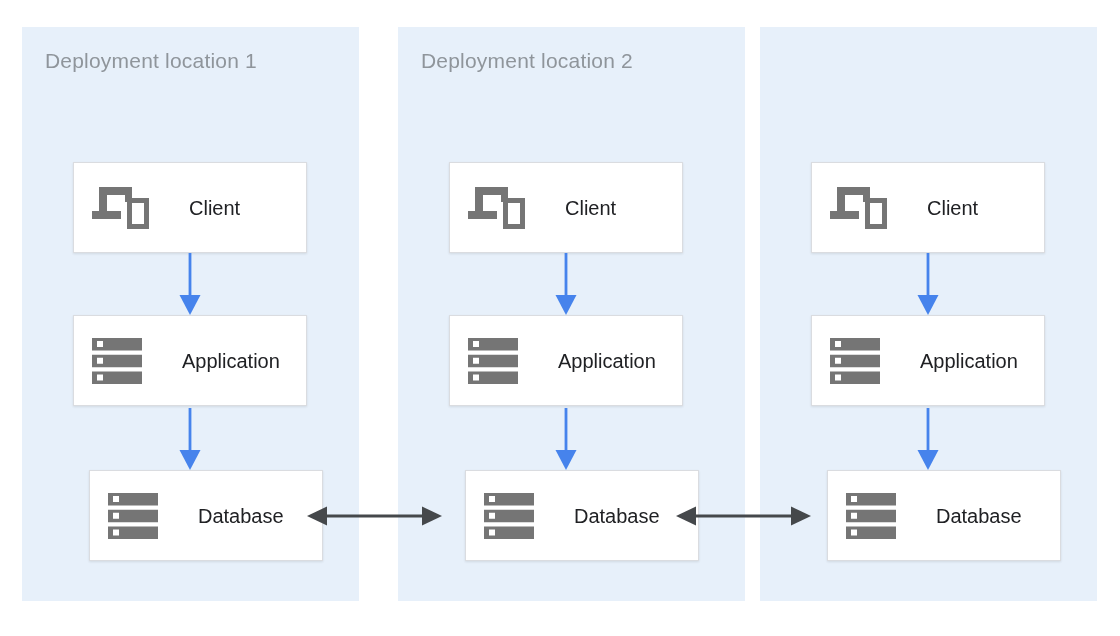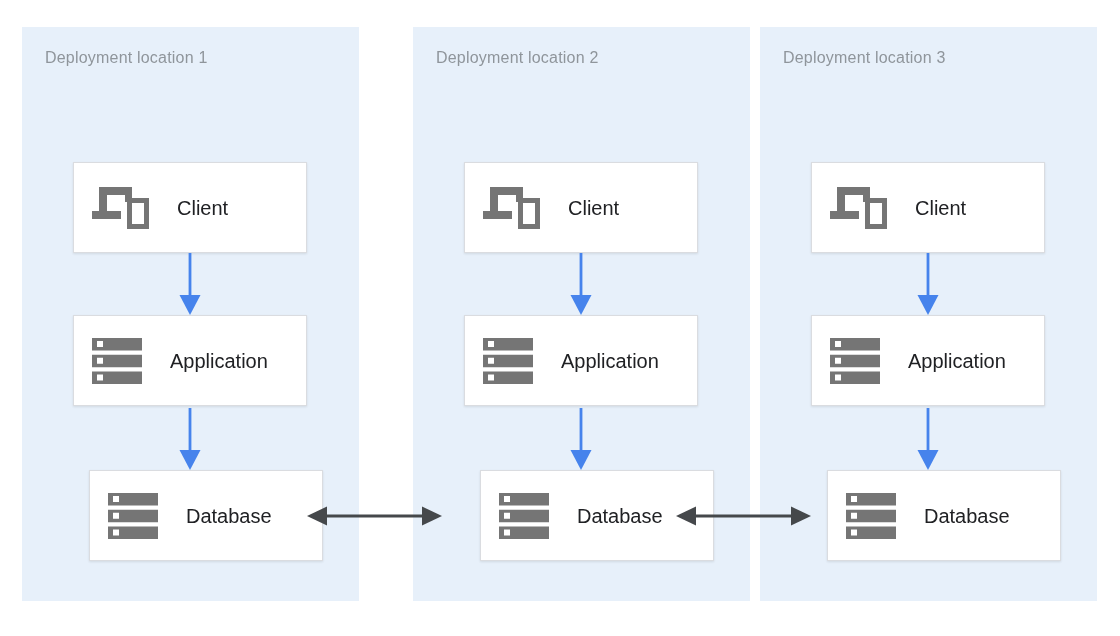--- a/index.html
+++ b/index.html
@@ -11,7 +11,7 @@
   .panel-2{left:413px;}
   .panel-3{left:760px;}
 
-  .panel-title{position:absolute;left:23px;top:22px;margin:0;font-size:16px;font-weight:400;
+  .panel-title{position:absolute;left:23px;top:22px;margin:0;font-size:21px;font-weight:400;
                color:#8f959b;letter-spacing:.2px;white-space:nowrap;}
 
   .node{position:absolute;left:51px;width:234px;height:91px;background:#ffffff;

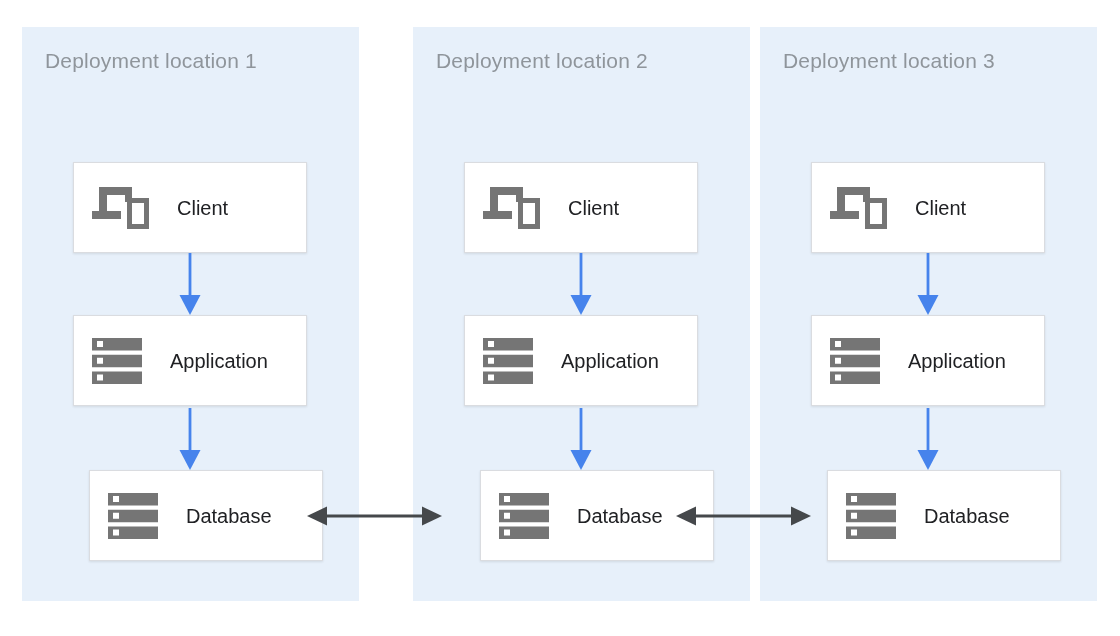--- a/index.html
+++ b/index.html
@@ -8,7 +8,7 @@
 
   .panel{position:absolute;top:27px;width:337px;height:574px;background:#e7f0fa;}
   .panel-1{left:22px;}
-  .panel-2{left:413px;}
+  .panel-2{left:398px;padding-left:10px;}
   .panel-3{left:760px;}
 
   .panel-title{position:absolute;left:23px;top:22px;margin:0;font-size:21px;font-weight:400;

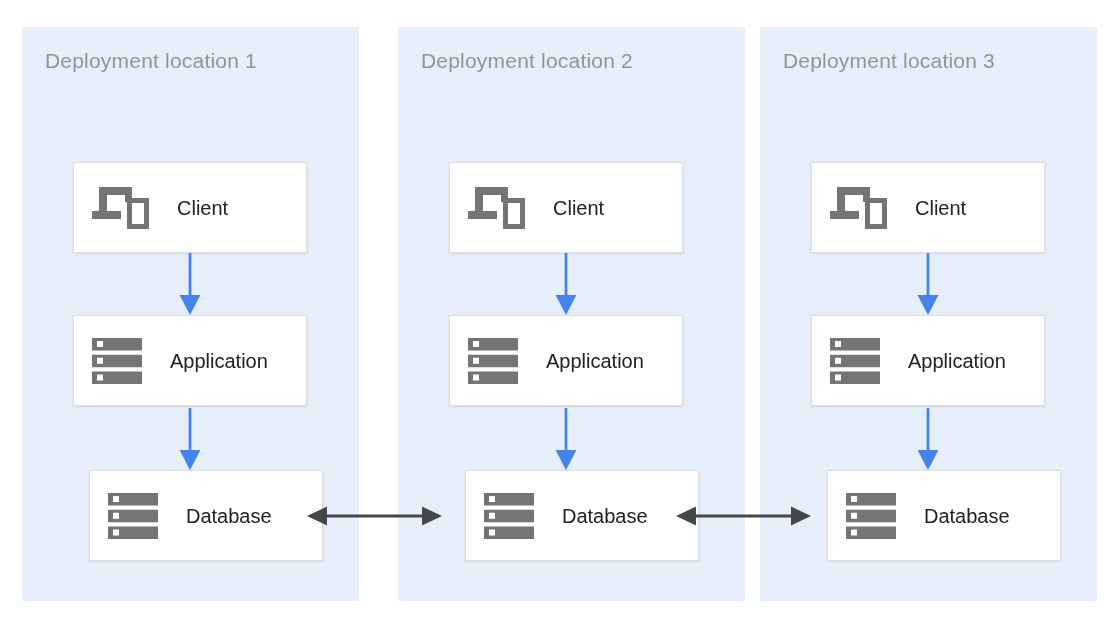--- a/index.html
+++ b/index.html
@@ -160,7 +160,6 @@
   </section>
 
   <section class="panel panel-3">
-    <h2 class="panel-title">Deployment location 3</h2>
 
     <div class="node node-client">
       <span class="icon">

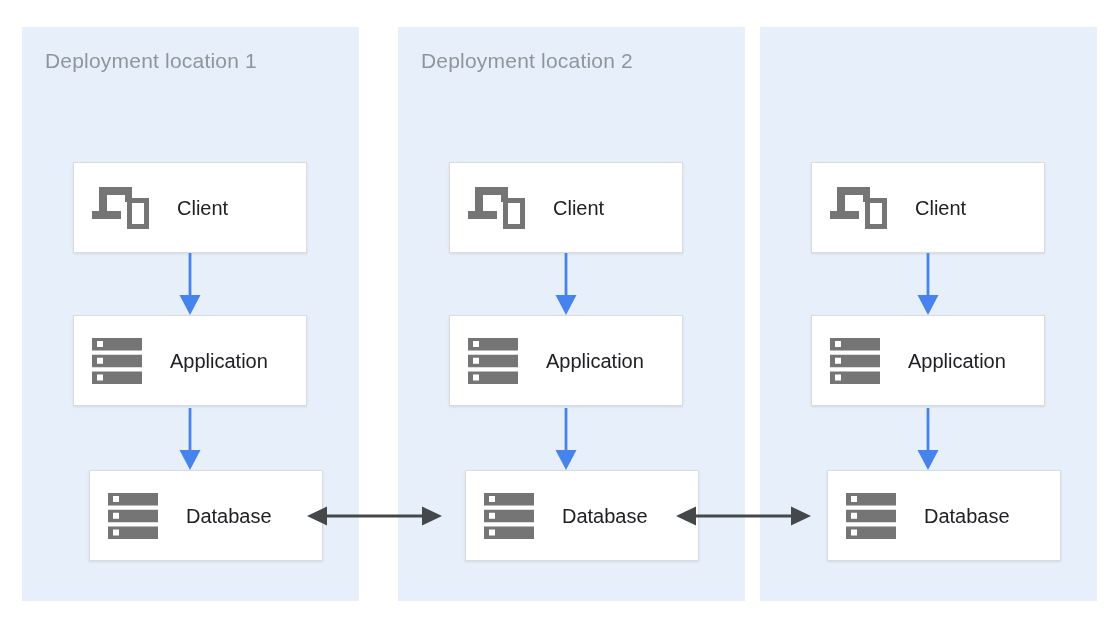--- a/index.html
+++ b/index.html
@@ -16,7 +16,7 @@
 
   .node{position:absolute;left:51px;width:234px;height:91px;background:#ffffff;
         border:1px solid #dadce0;box-sizing:border-box;box-shadow:0 1px 2px rgba(60,64,67,.12);
-        display:flex;align-items:center;padding-left:18px;gap:28px;}
+        display:flex;align-items:center;padding-left:18px;gap:40px;}
   .node-client{top:135px;}
   .node-app{top:288px;text-align:right;}
   .node-db{top:443px;margin-left:16px;}

